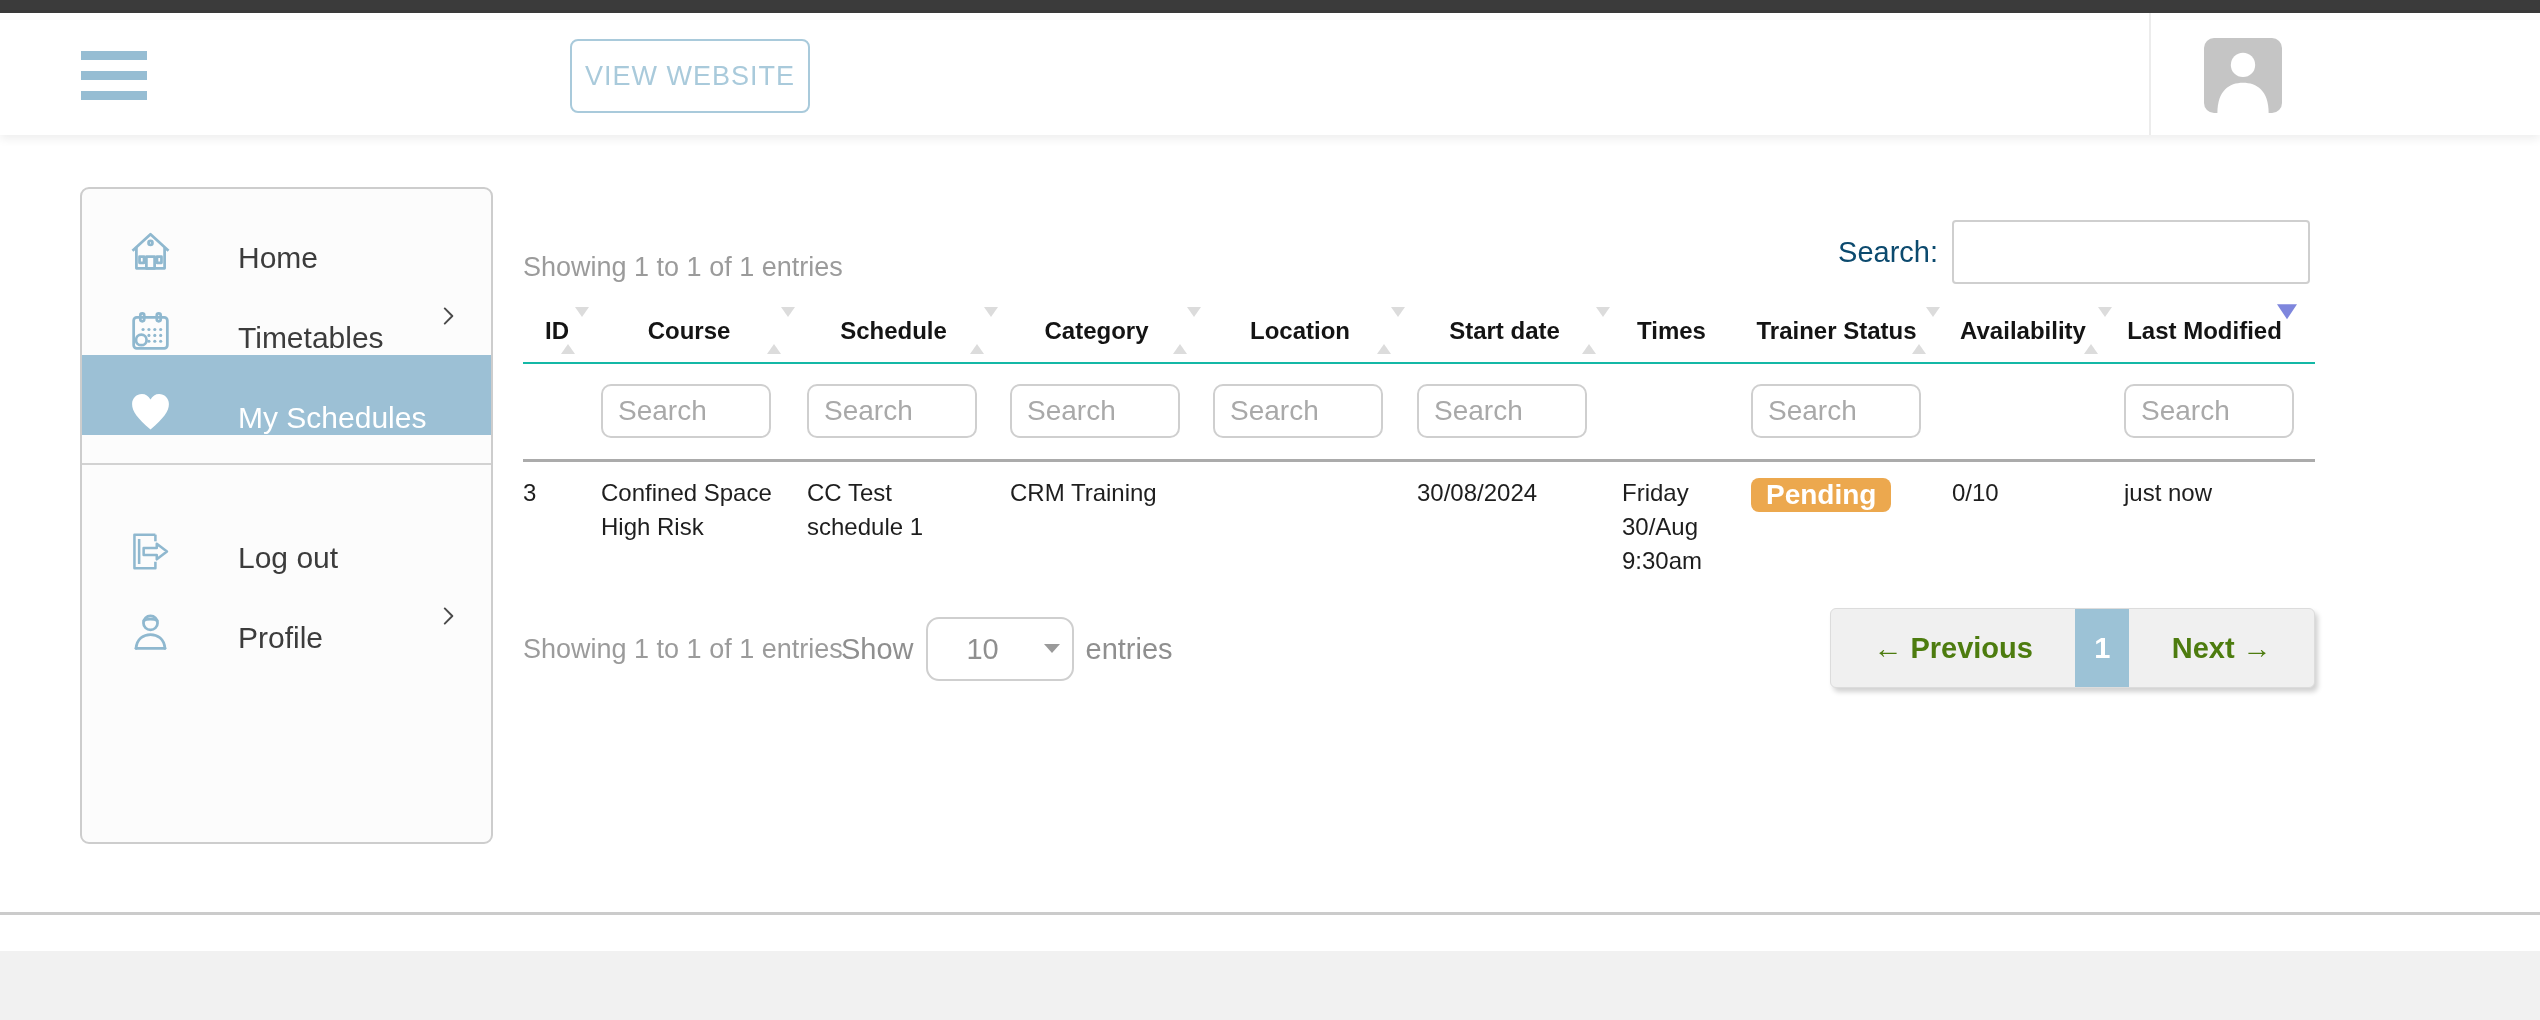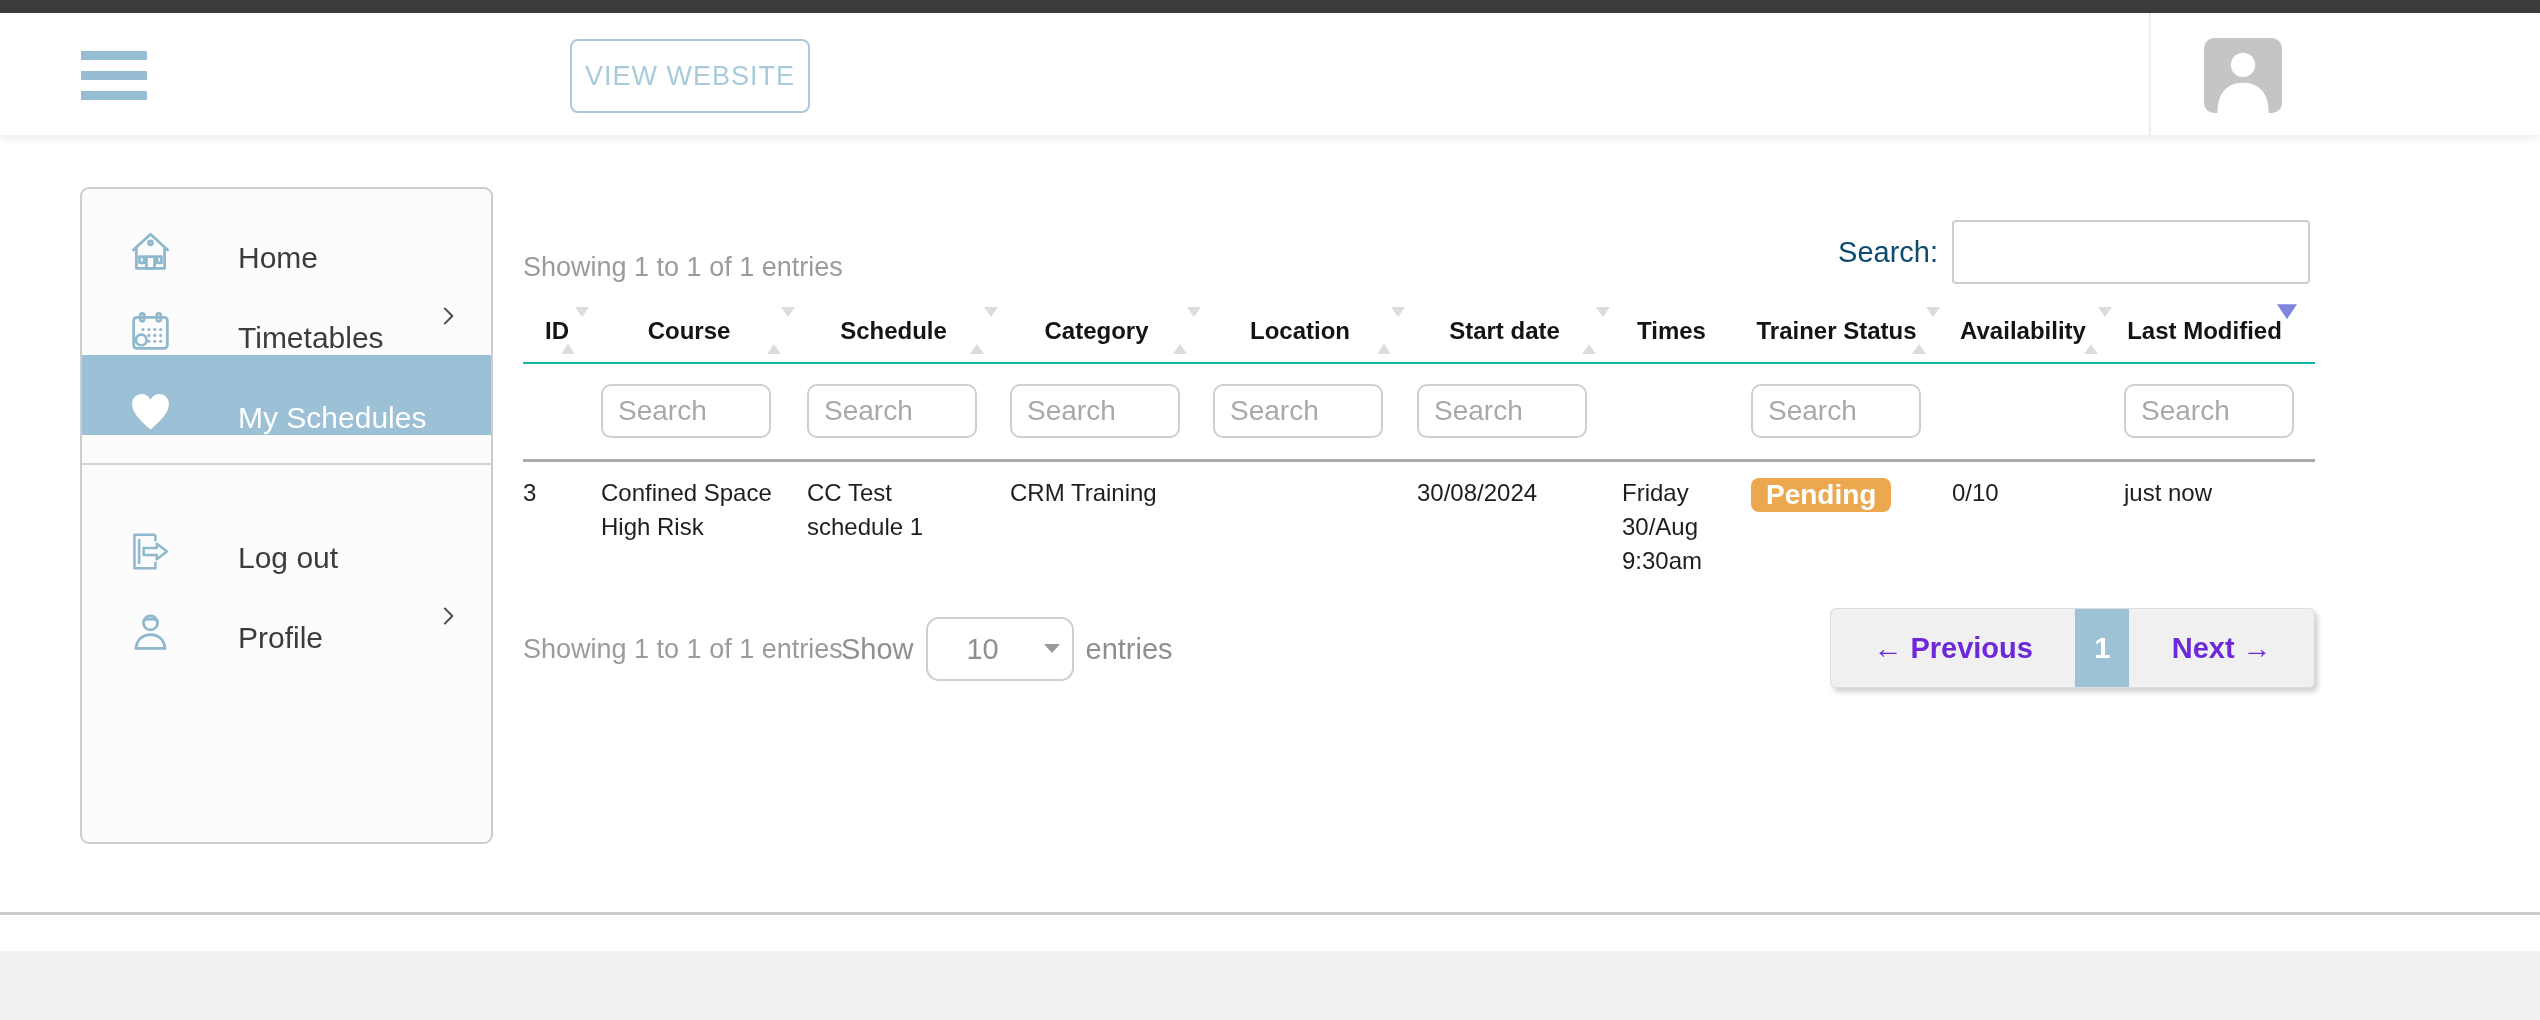--- a/index.html
+++ b/index.html
@@ -108,7 +108,7 @@
   }
   .page-btn {
     flex:1 1 auto; display:flex; align-items:center; justify-content:center;
-    font-size:29px; font-weight:bold; color:#6d28d9; cursor:pointer; text-decoration:none;
+    font-size:29px; font-weight:bold; color:#4d7c0f; cursor:pointer; text-decoration:none;
   }
   .page-num {
     flex:0 0 54px; display:flex; align-items:center; justify-content:center;

